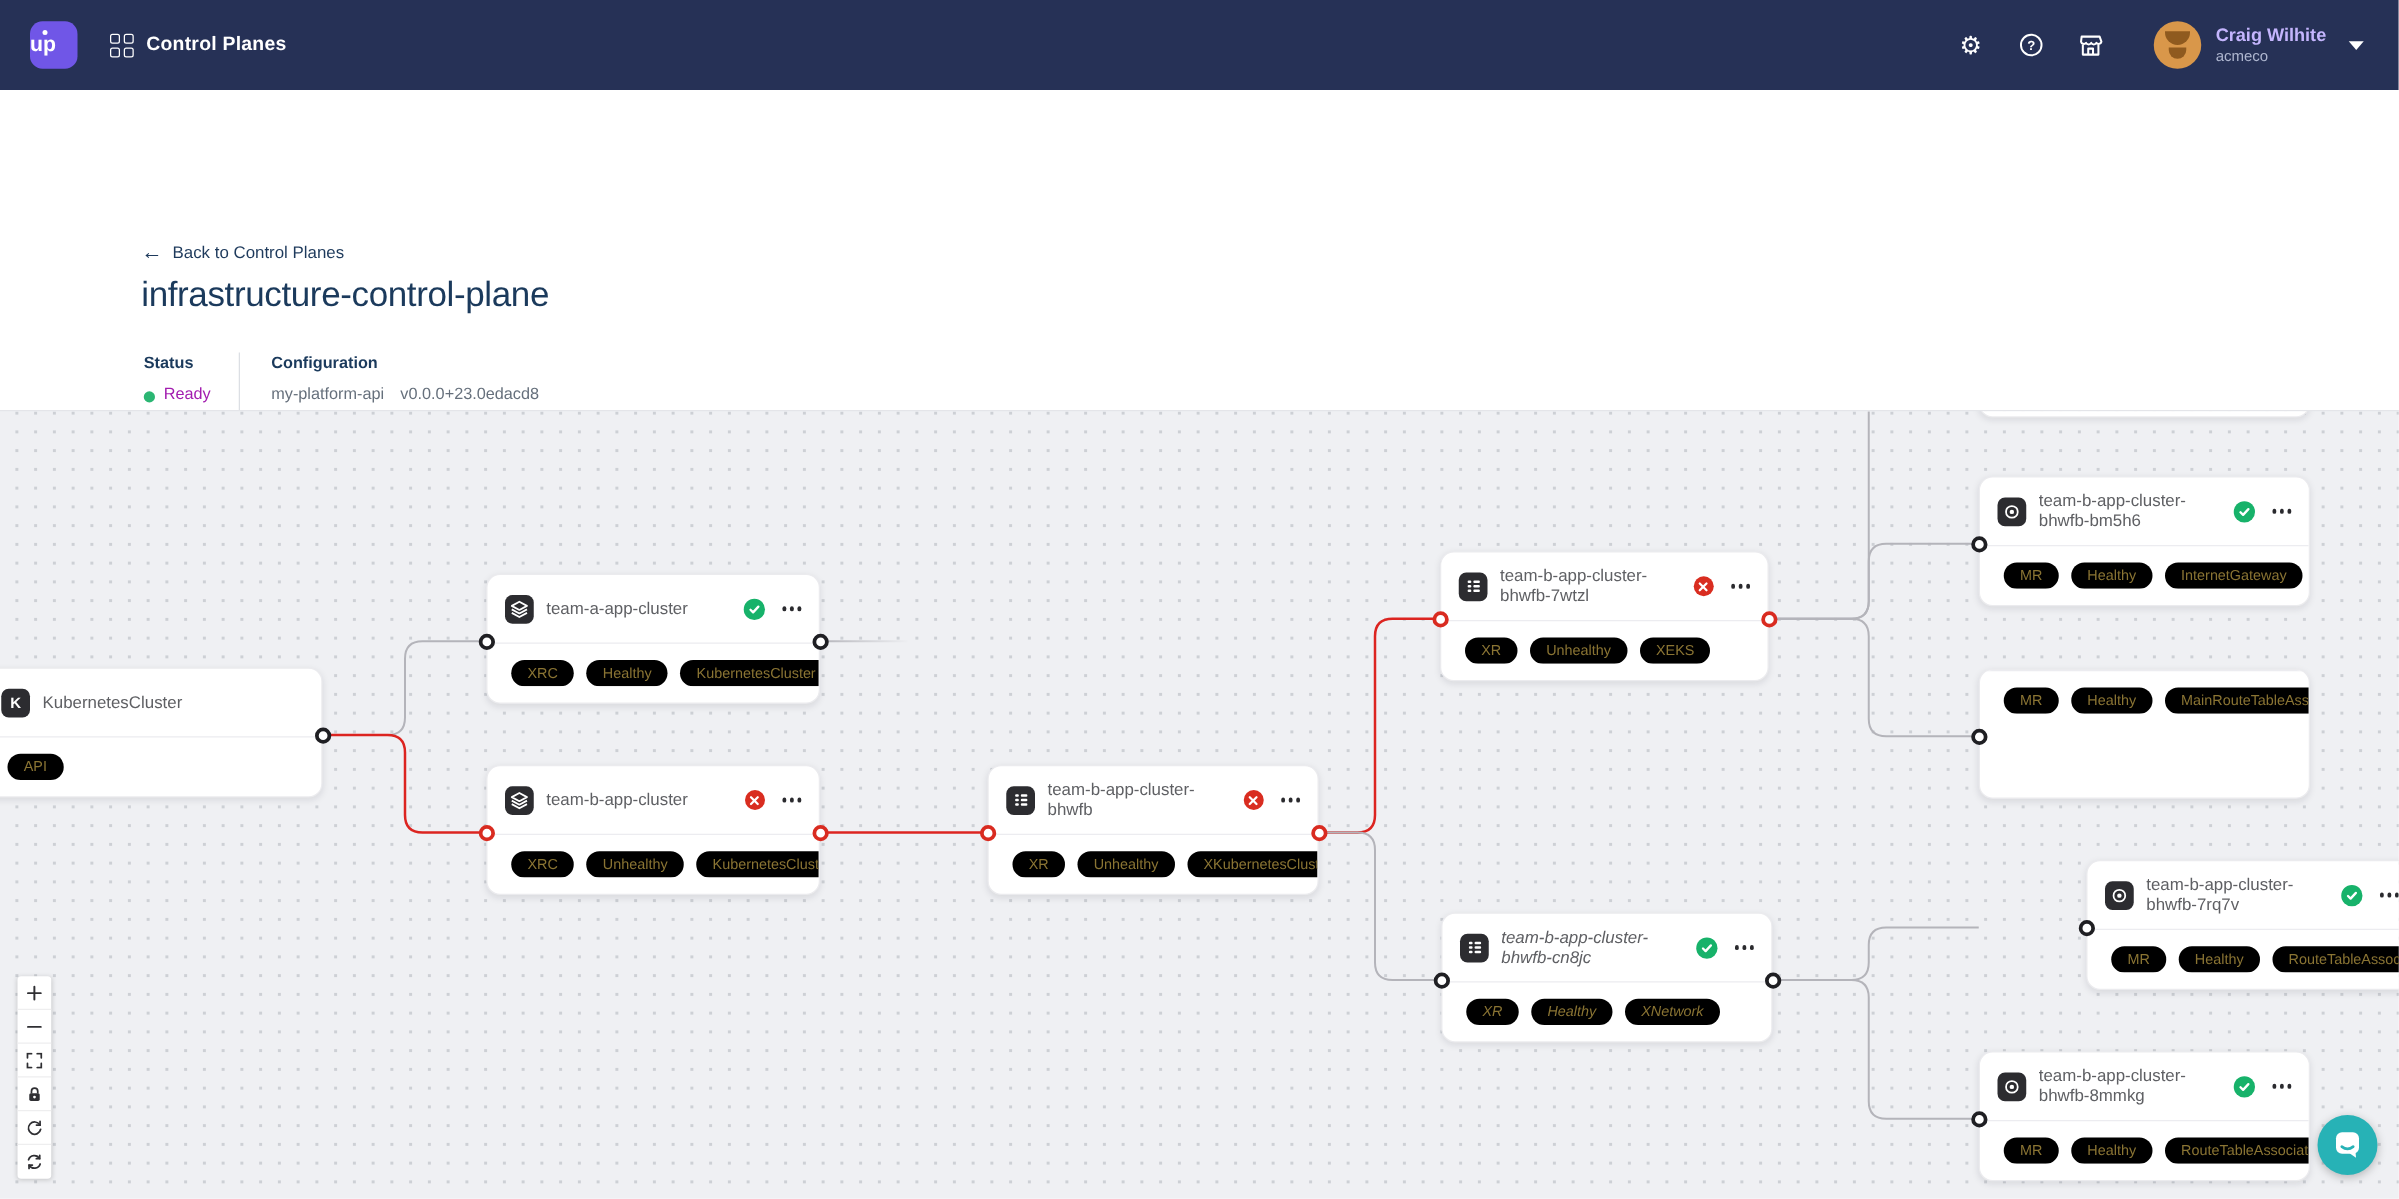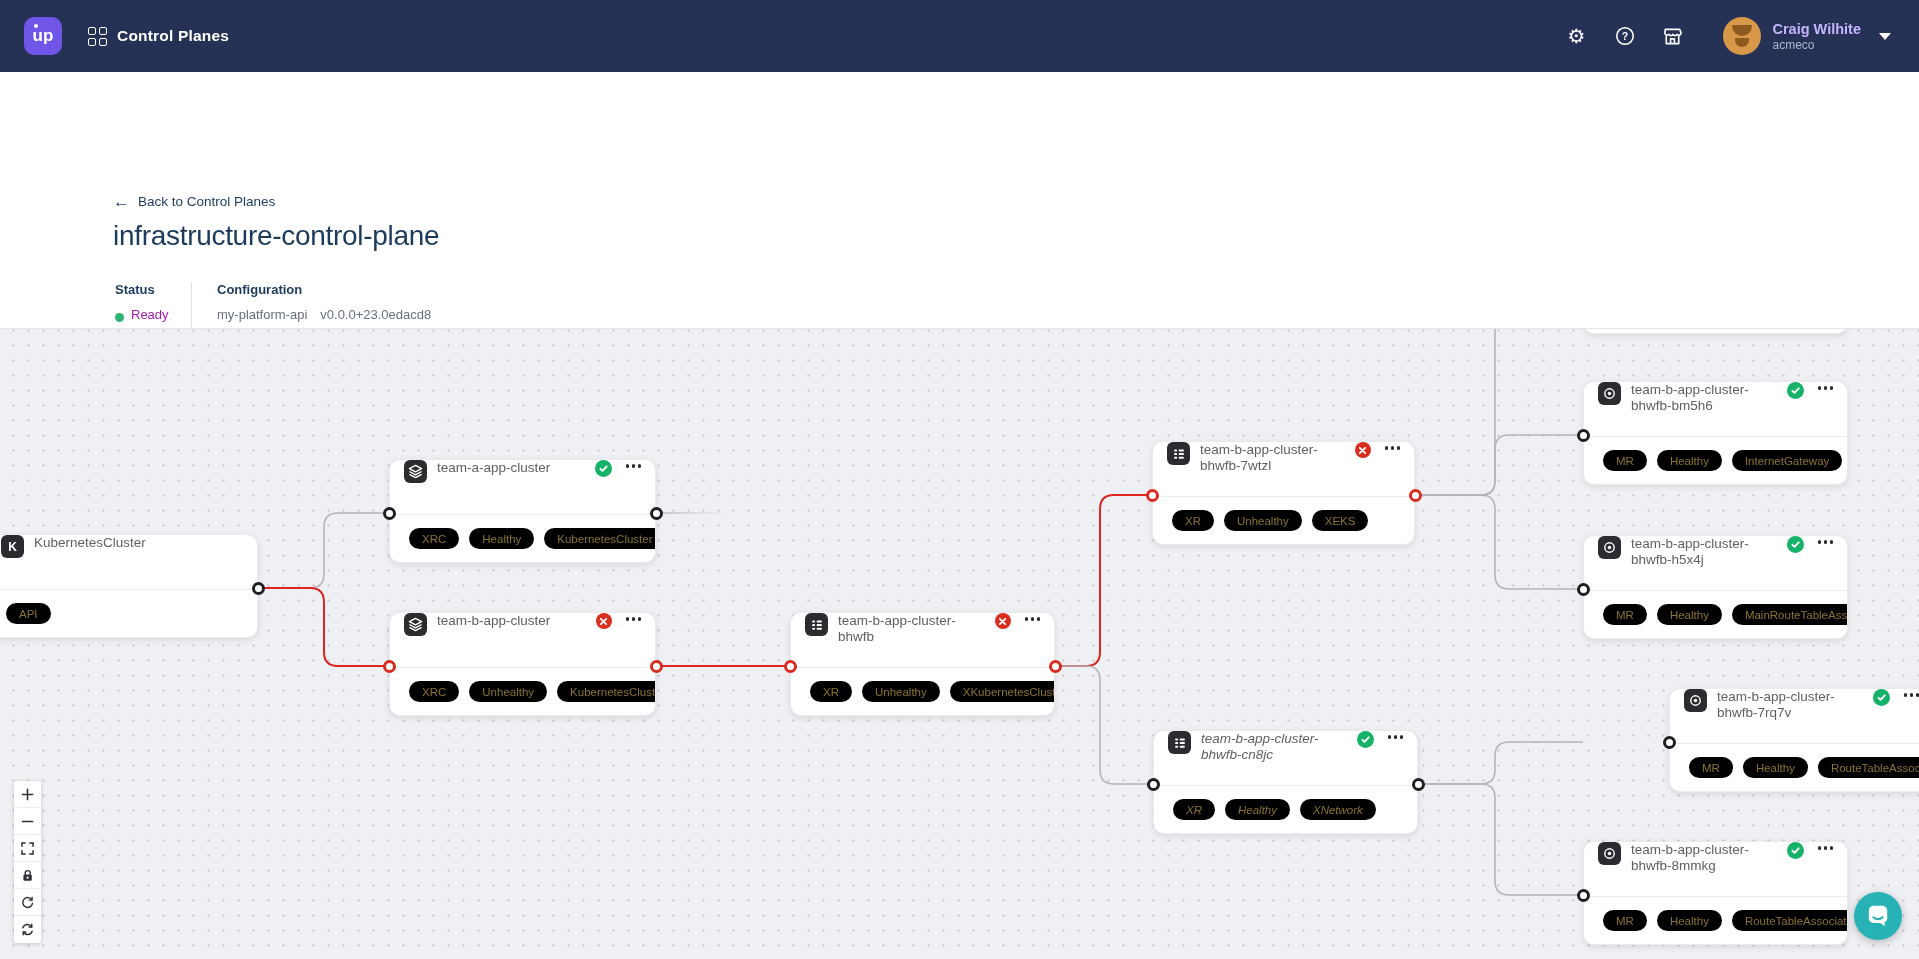--- a/index.html
+++ b/index.html
@@ -9,7 +9,7 @@
   
   .navbar { position:relative; height:72px; background:#263156; display:flex; align-items:center; padding:0 28px 0 24px; }
   .logo { width:38px; height:38px; border-radius:10px; background:#7056e7; position:relative;
-          display:flex; align-items:center; justify-content:center; color:#fff; font-weight:bold; font-size:17px; }
+          display:flex; align-items:center; color:#fff; font-weight:bold; font-size:17px; }
   .logo .logo-dot { position:absolute; left:10px; top:7px; width:4px; height:4px; border-radius:50%; background:#fff; }
   .nav-grid { margin-left:26px; display:grid; grid-template-columns:8px 8px; grid-template-rows:8px 8px; gap:3px; }
   .nav-grid span { border:1.7px solid #fff; border-radius:2px; display:block; }

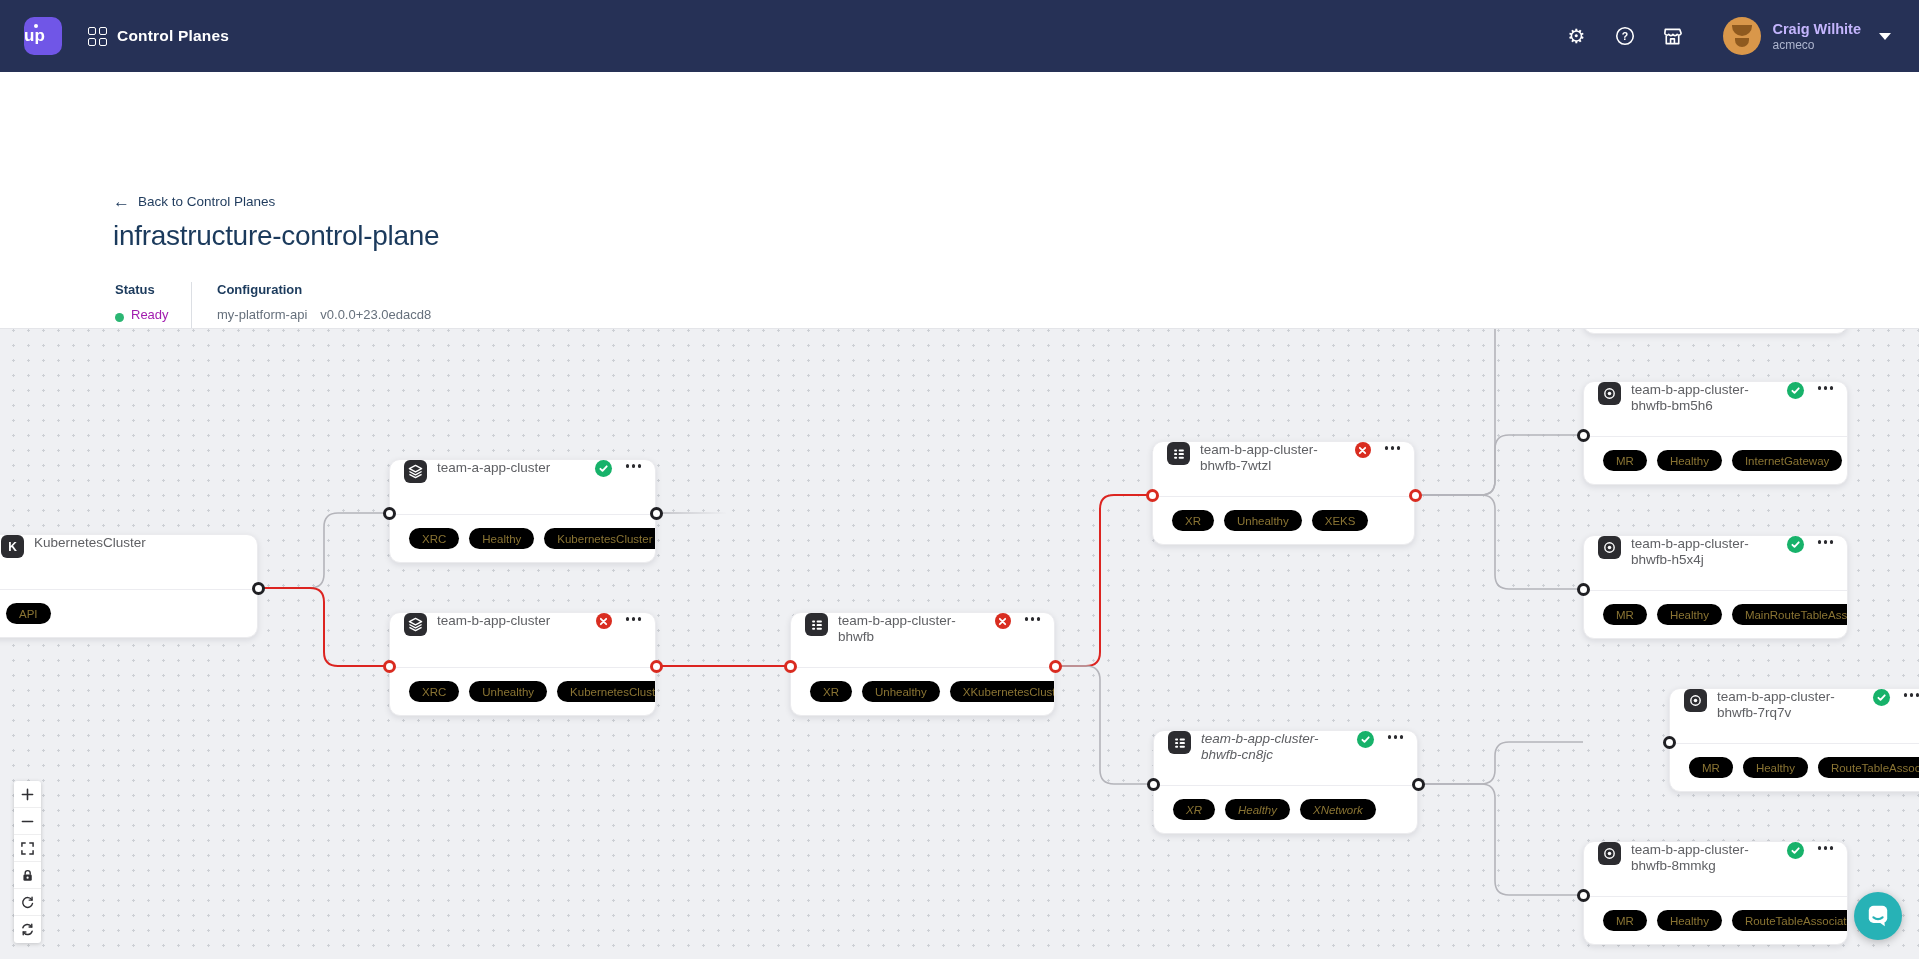--- a/index.html
+++ b/index.html
@@ -57,7 +57,7 @@
   .node { position:absolute; z-index:2; }
   .node-clip { width:100%; height:100%; background:#fff; border:1px solid #ebebee; border-radius:11px;
                box-shadow:0 2px 6px rgba(16,24,40,.10); overflow:hidden; }
-  .node-header { height:54px; display:flex; align-items:flex-start; padding:0 12px 0 14px; }
+  .node-header { height:54px; display:flex; align-items:center; padding:0 12px 0 14px; }
   .nicon { flex:0 0 auto; width:23px; height:23px; border-radius:6px; background:#2c2c30; color:#fff;
            display:flex; align-items:center; justify-content:center; font-size:12px; font-weight:bold; margin-right:10px; }
   .node-title { flex:1 1 auto; max-width:170px; font-size:13.5px; line-height:16px; color:#5f6064;

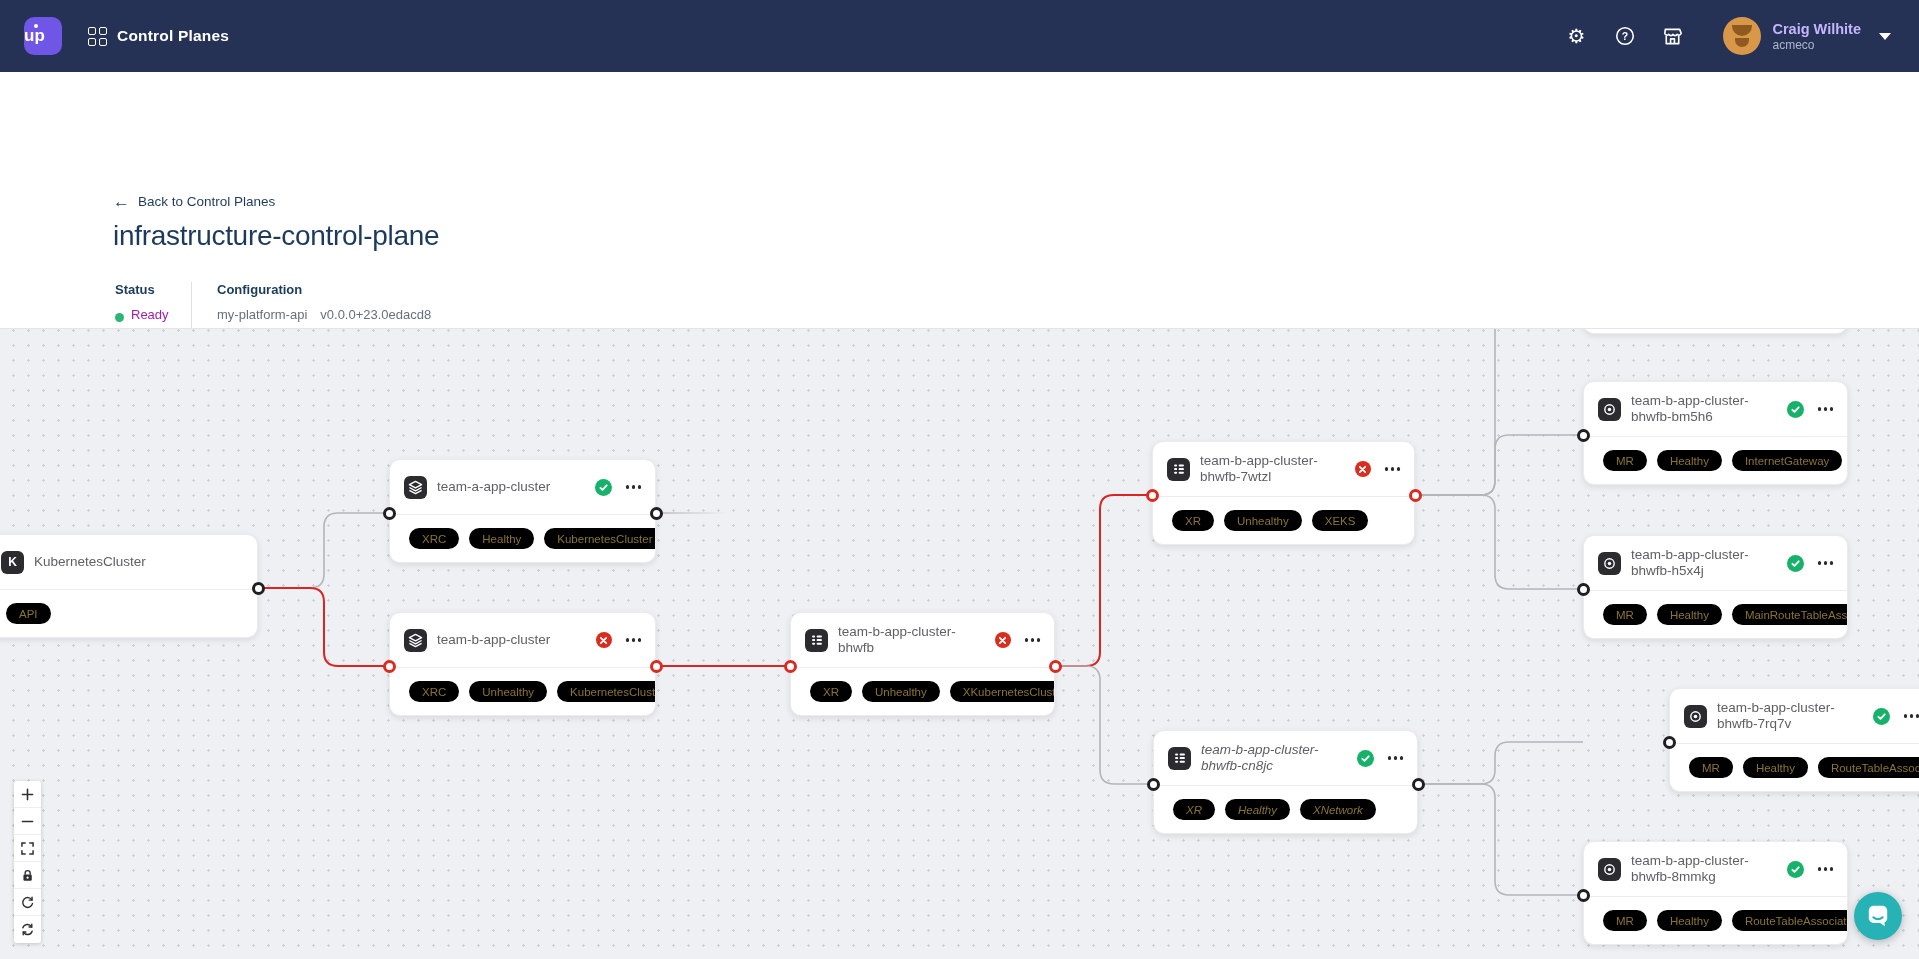--- a/index.html
+++ b/index.html
@@ -392,25 +392,6 @@
       </div>
       <div class="node" style="left: 1583px; top: 206px; width: 265px; height: 104px;">
         <div class="node-clip">
-          <div class="node-header">
-            <div class="nicon">
-              <svg width="15" height="15" viewBox="0 0 16 16">
-                <circle cx="8" cy="8" r="5" fill="none" stroke="#fff" stroke-width="1.5"></circle>
-                <circle cx="8" cy="8" r="1.9" fill="#fff"></circle>
-              </svg>
-            </div>
-            <div class="node-title">team-b-app-cluster-bhwfb-h5x4j</div>
-            <div class="status-badge healthy">
-              <svg width="11" height="11" viewBox="0 0 12 12">
-                <path d="M2.6 6.3 L4.9 8.6 L9.5 3.6" stroke="#fff" stroke-width="2" fill="none" stroke-linecap="round" stroke-linejoin="round"></path>
-              </svg>
-            </div>
-            <div class="node-menu">
-              <i></i>
-              <i></i>
-              <i></i>
-            </div>
-          </div>
           <div class="node-badges">
             <span class="pill">MR</span>
             <span class="pill">Healthy</span>

